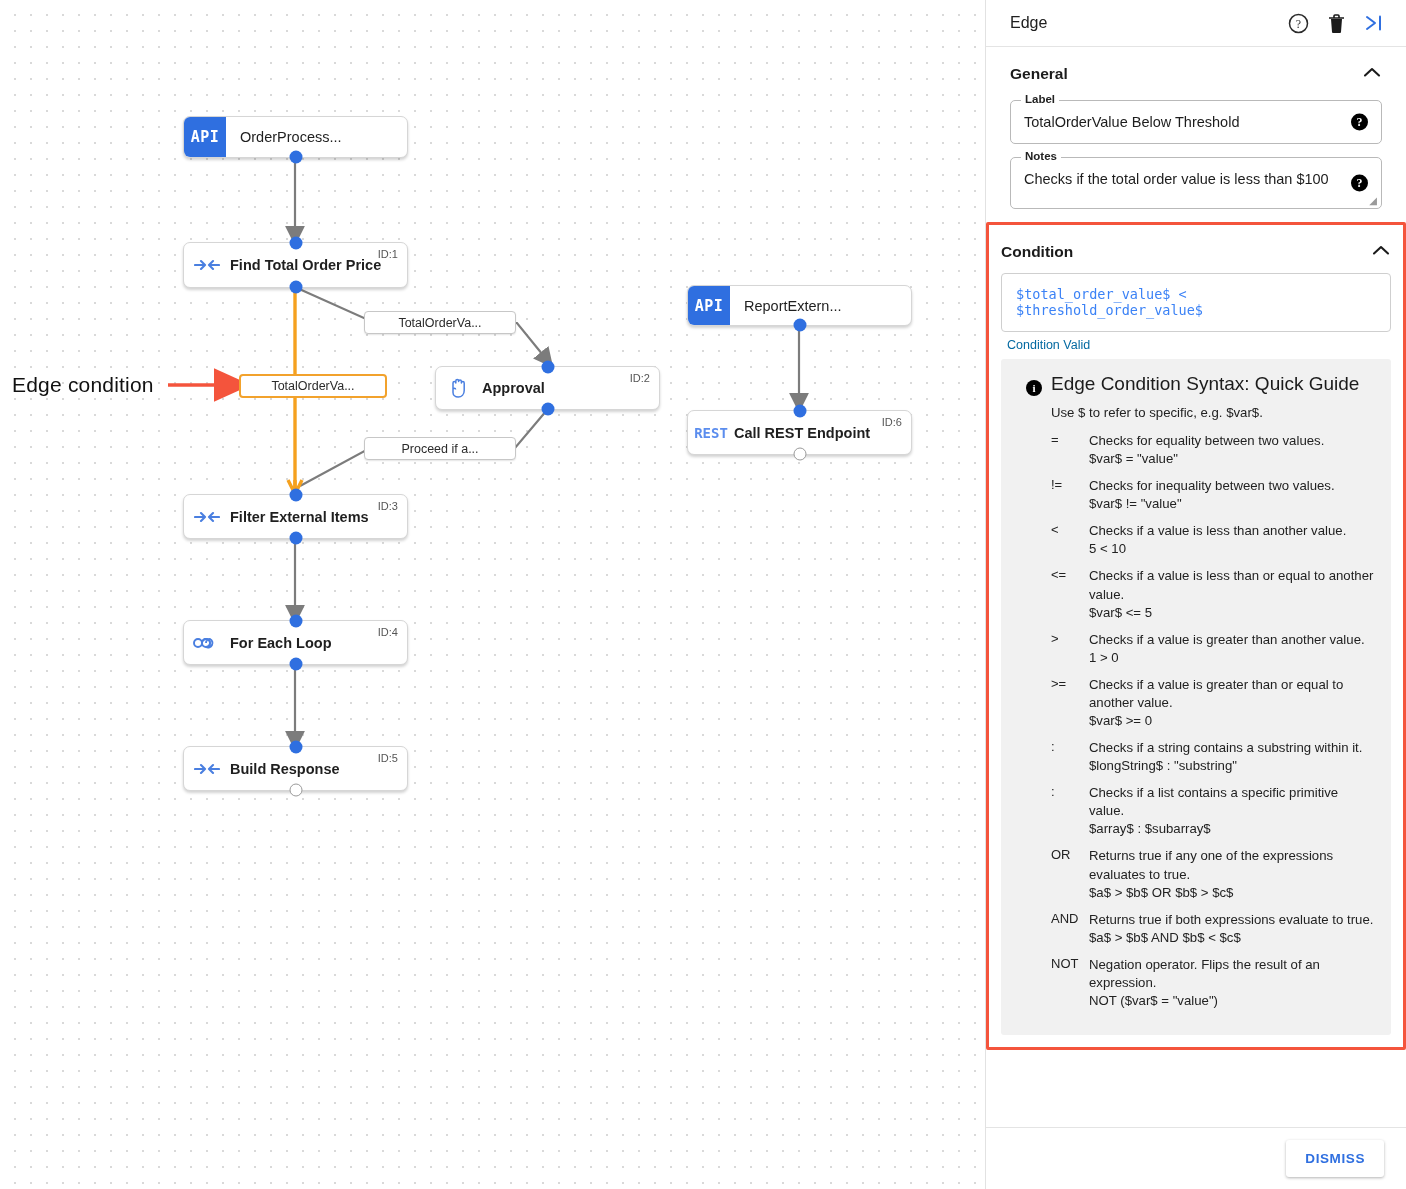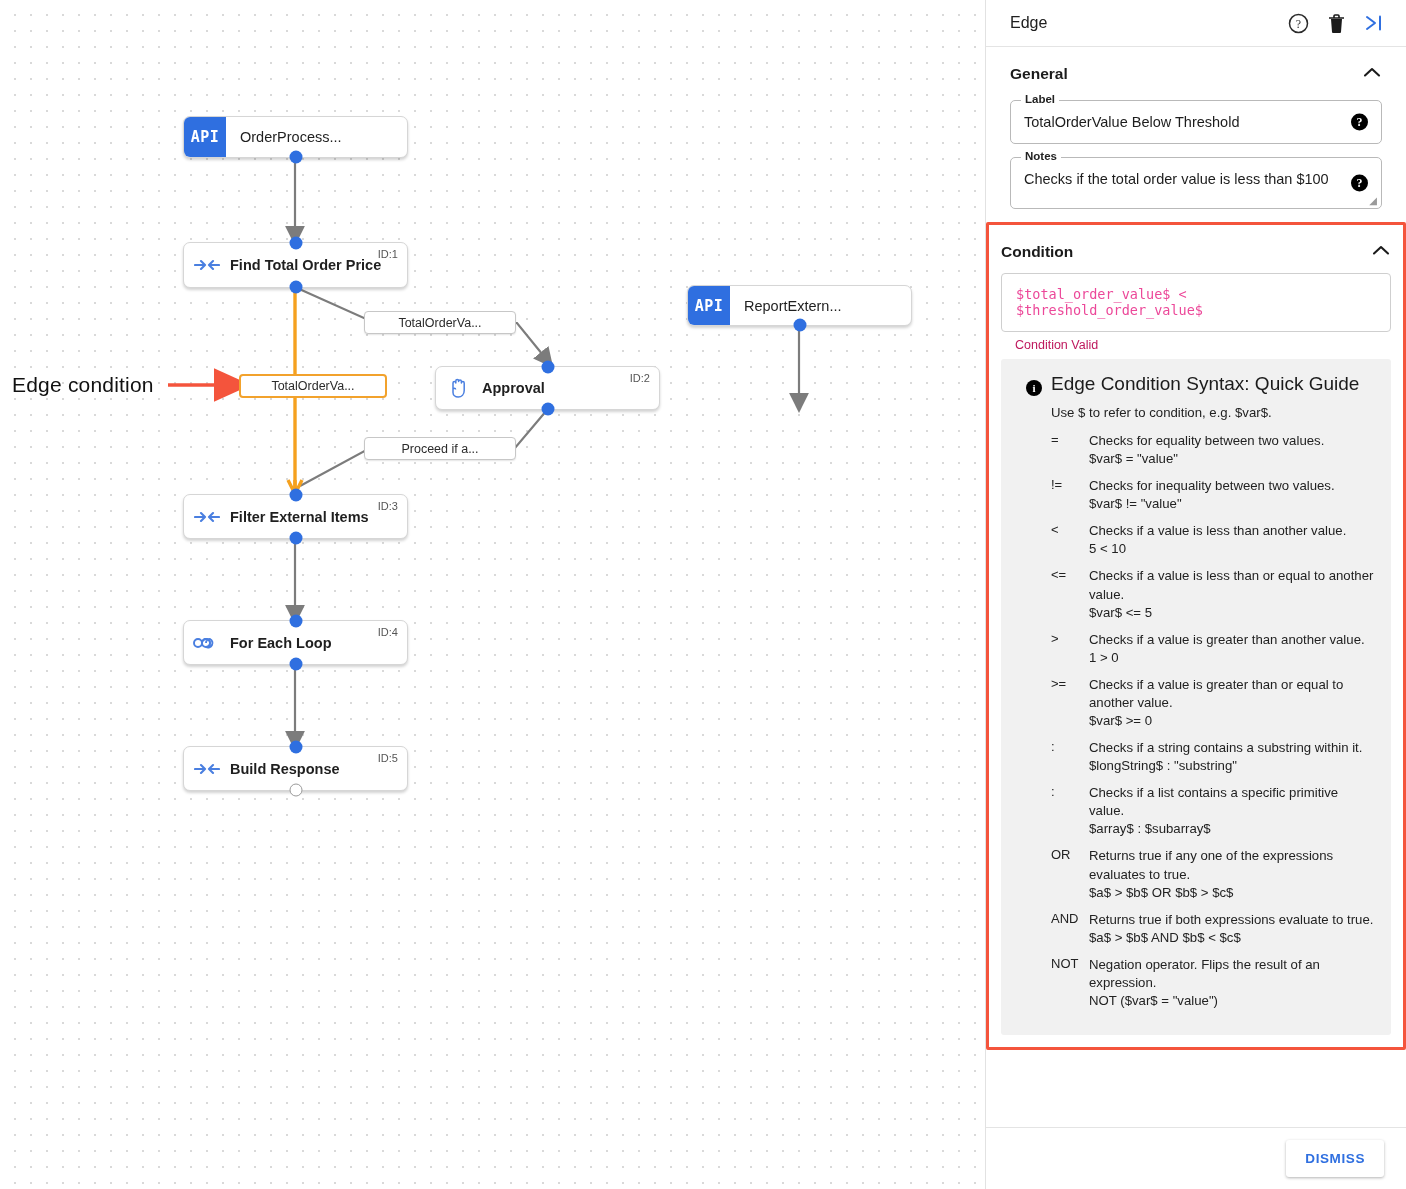--- a/index.html
+++ b/index.html
@@ -165,7 +165,7 @@
     min-height: 59px;
     padding: 12px 14px;
     font-family: "DejaVu Sans Mono", monospace;
-    font-size: 13.5px; color: #ec4899;
+    font-size: 13.5px; color: #3b82f6;
     background: #fff;
   }
   .cond-valid {

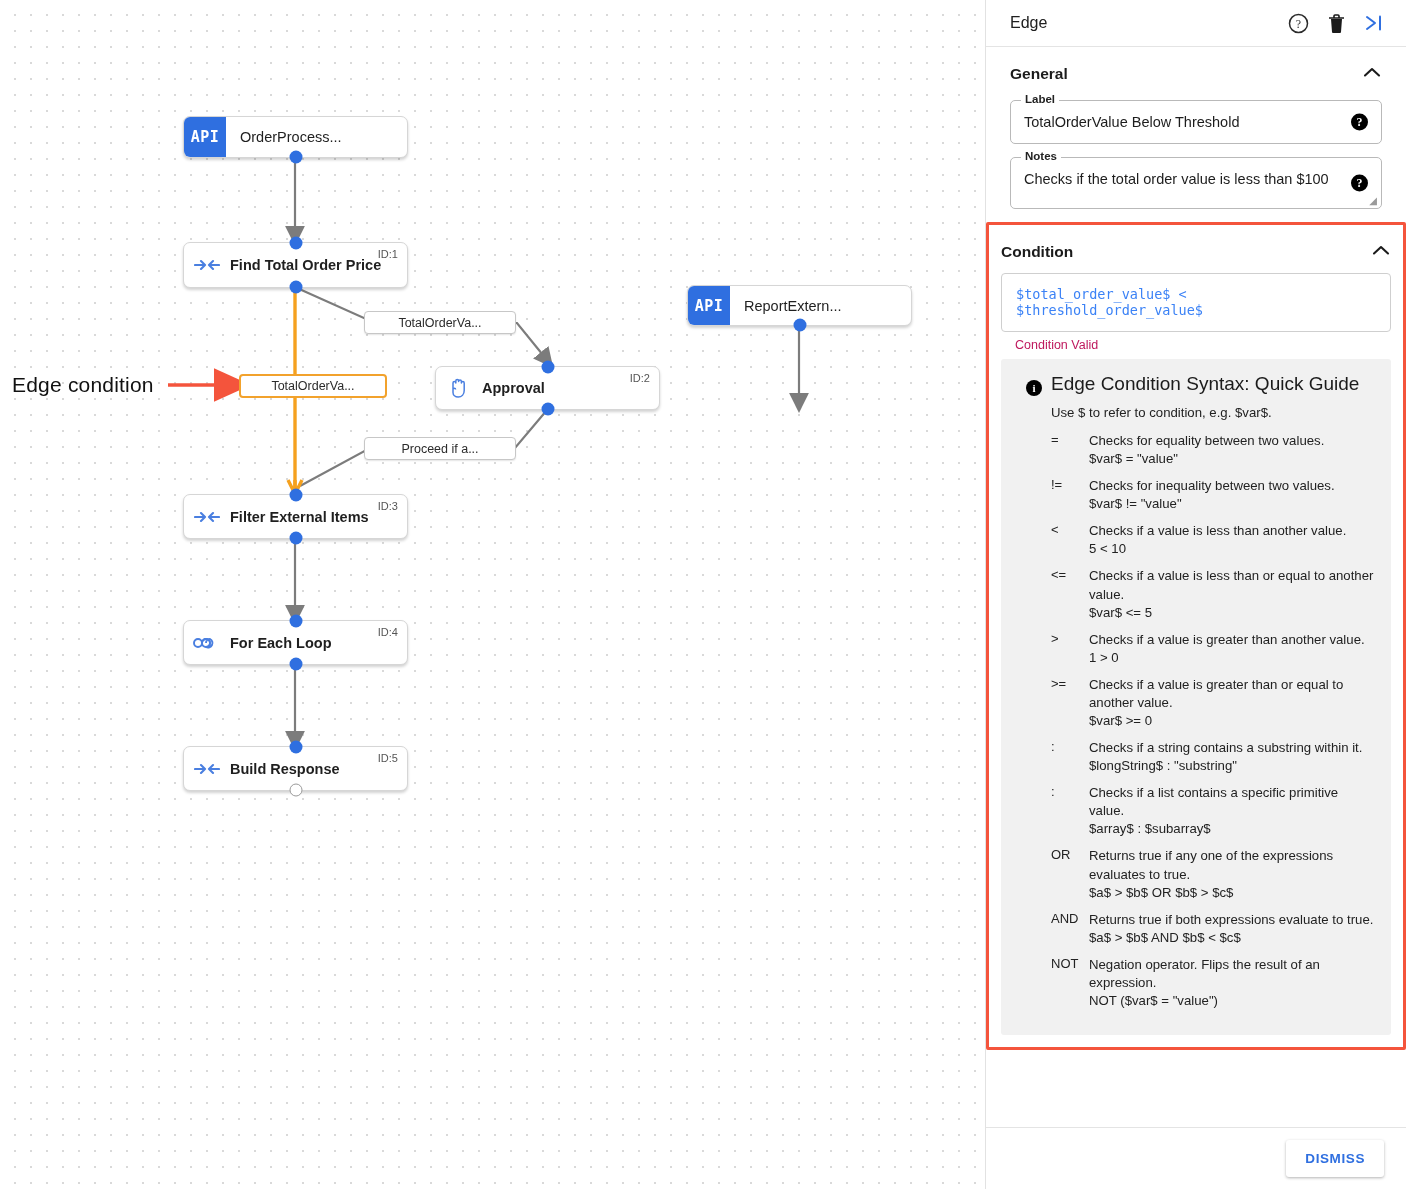--- a/index.html
+++ b/index.html
@@ -169,8 +169,8 @@
     background: #fff;
   }
   .cond-valid {
-    margin: 6px 12px 7px 26px;
-    font-size: 12.5px; color: #be185d;
+    margin: 6px 12px 7px 18px;
+    font-size: 12.5px; color: #0369a1;
   }
 
   .guide {

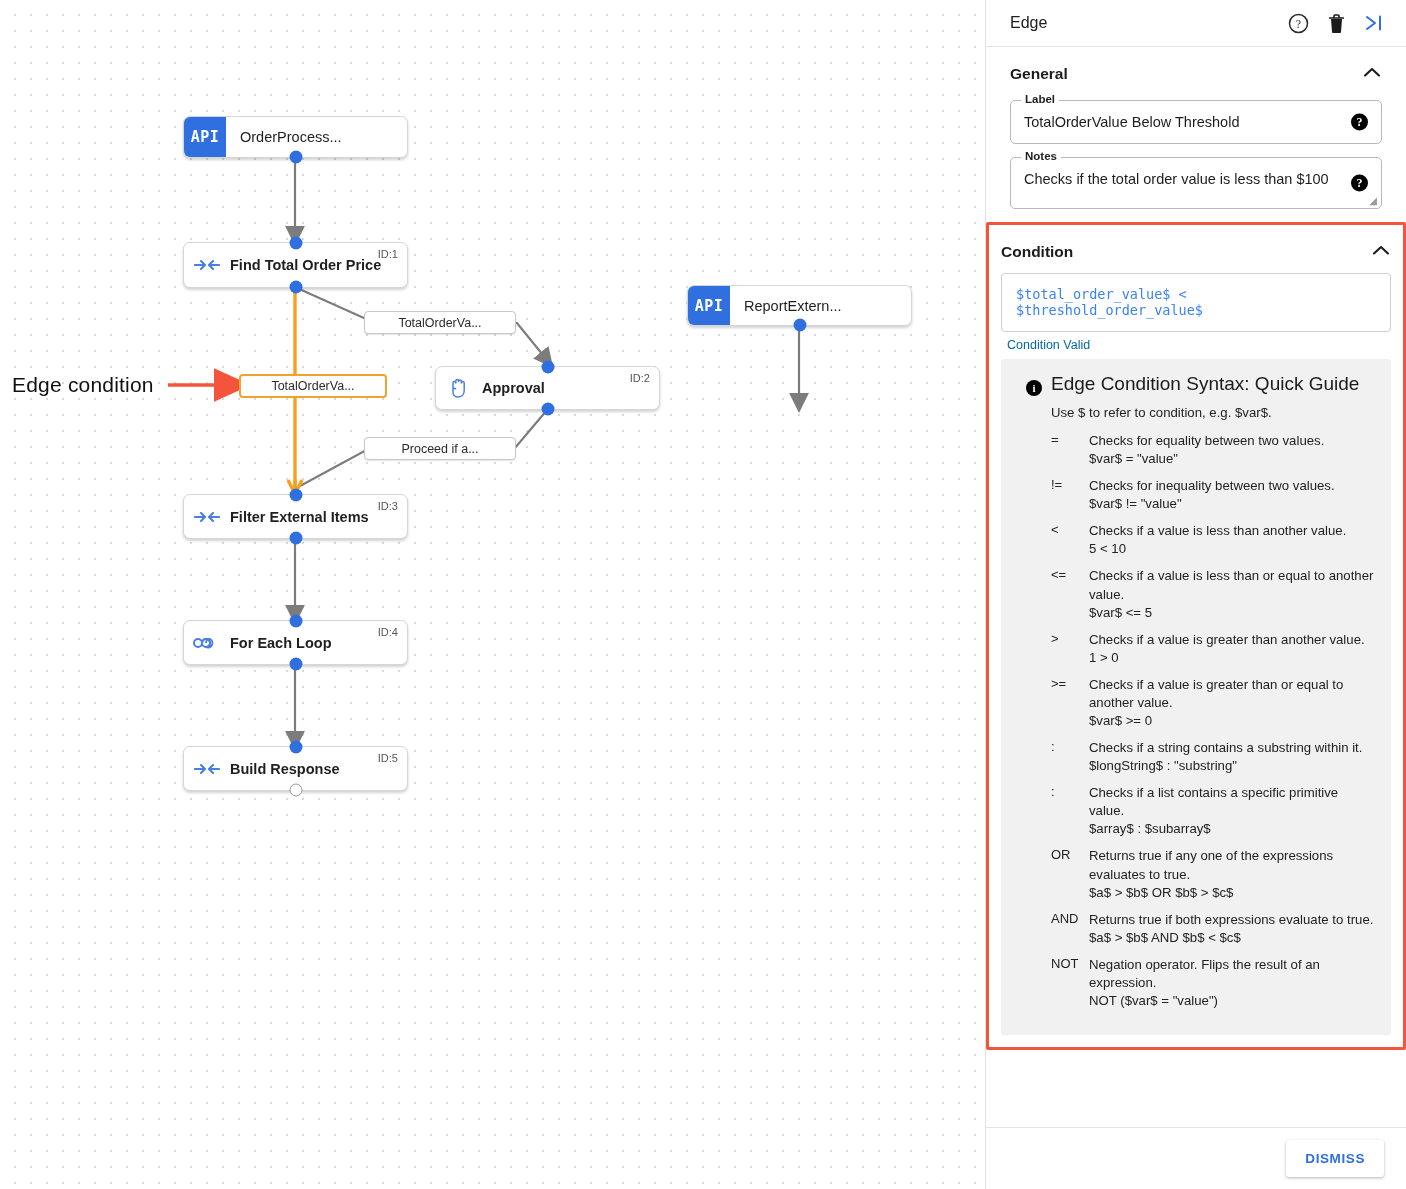--- a/index.html
+++ b/index.html
@@ -430,7 +430,7 @@
         </div>
         <div class="guide-body">
           <div class="guide-title">Edge Condition Syntax: Quick Guide</div>
-          <div class="guide-intro">Use $ to refer to condition, e.g. $var$.</div>
+          <div class="guide-intro">Use $ to refer to specific, e.g. $var$.</div>
           <div id="op-list">
               <div class="op-row">
                 <div class="op-sym">=</div>

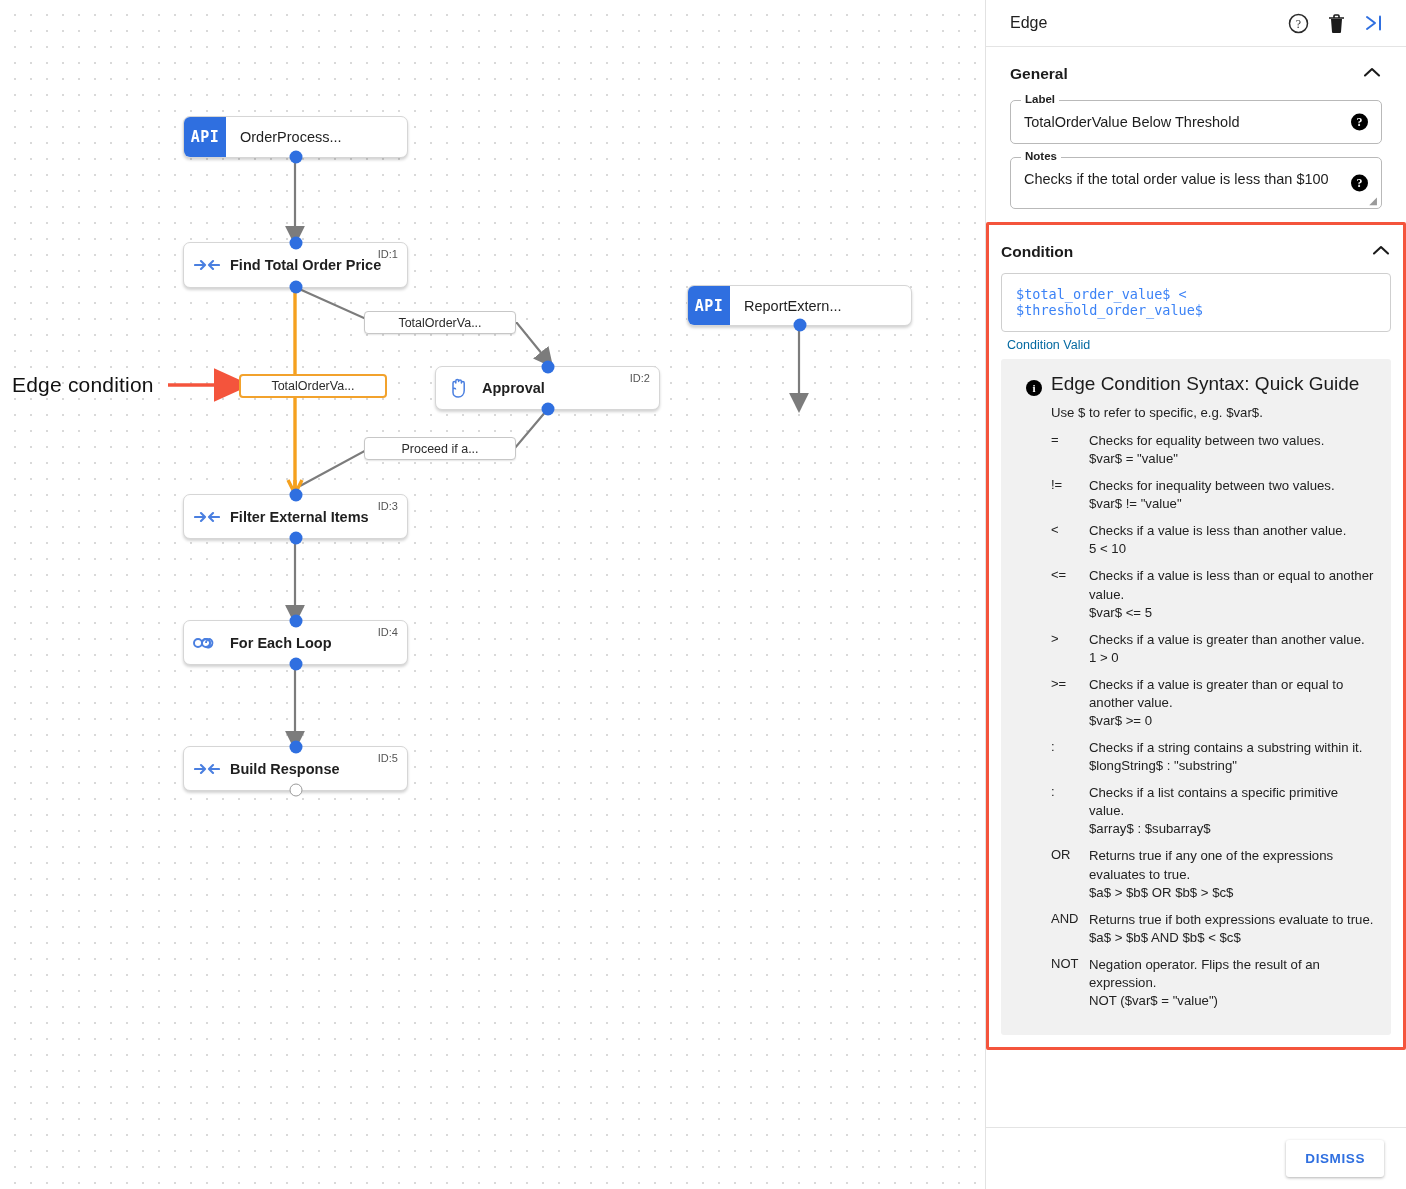--- a/index.html
+++ b/index.html
@@ -347,6 +347,15 @@
     <div class="port bottom"></div>
   </div>
 
+  <div class="node plain" style="left:687px; top:410px; width:225px; height:45px;">
+    <div class="body">
+      <div class="rest-badge">REST</div>
+      <div class="title" style="padding-left:0;">Call REST Endpoint</div>
+    </div>
+    <div class="id-tag">ID:6</div>
+    <div class="port top"></div>
+    <div class="port bottom hollow"></div>
+  </div>
 
   <div class="edge-label" style="left:364px; top:311px; width:152px;">
     <span>TotalOrderVa...</span>

